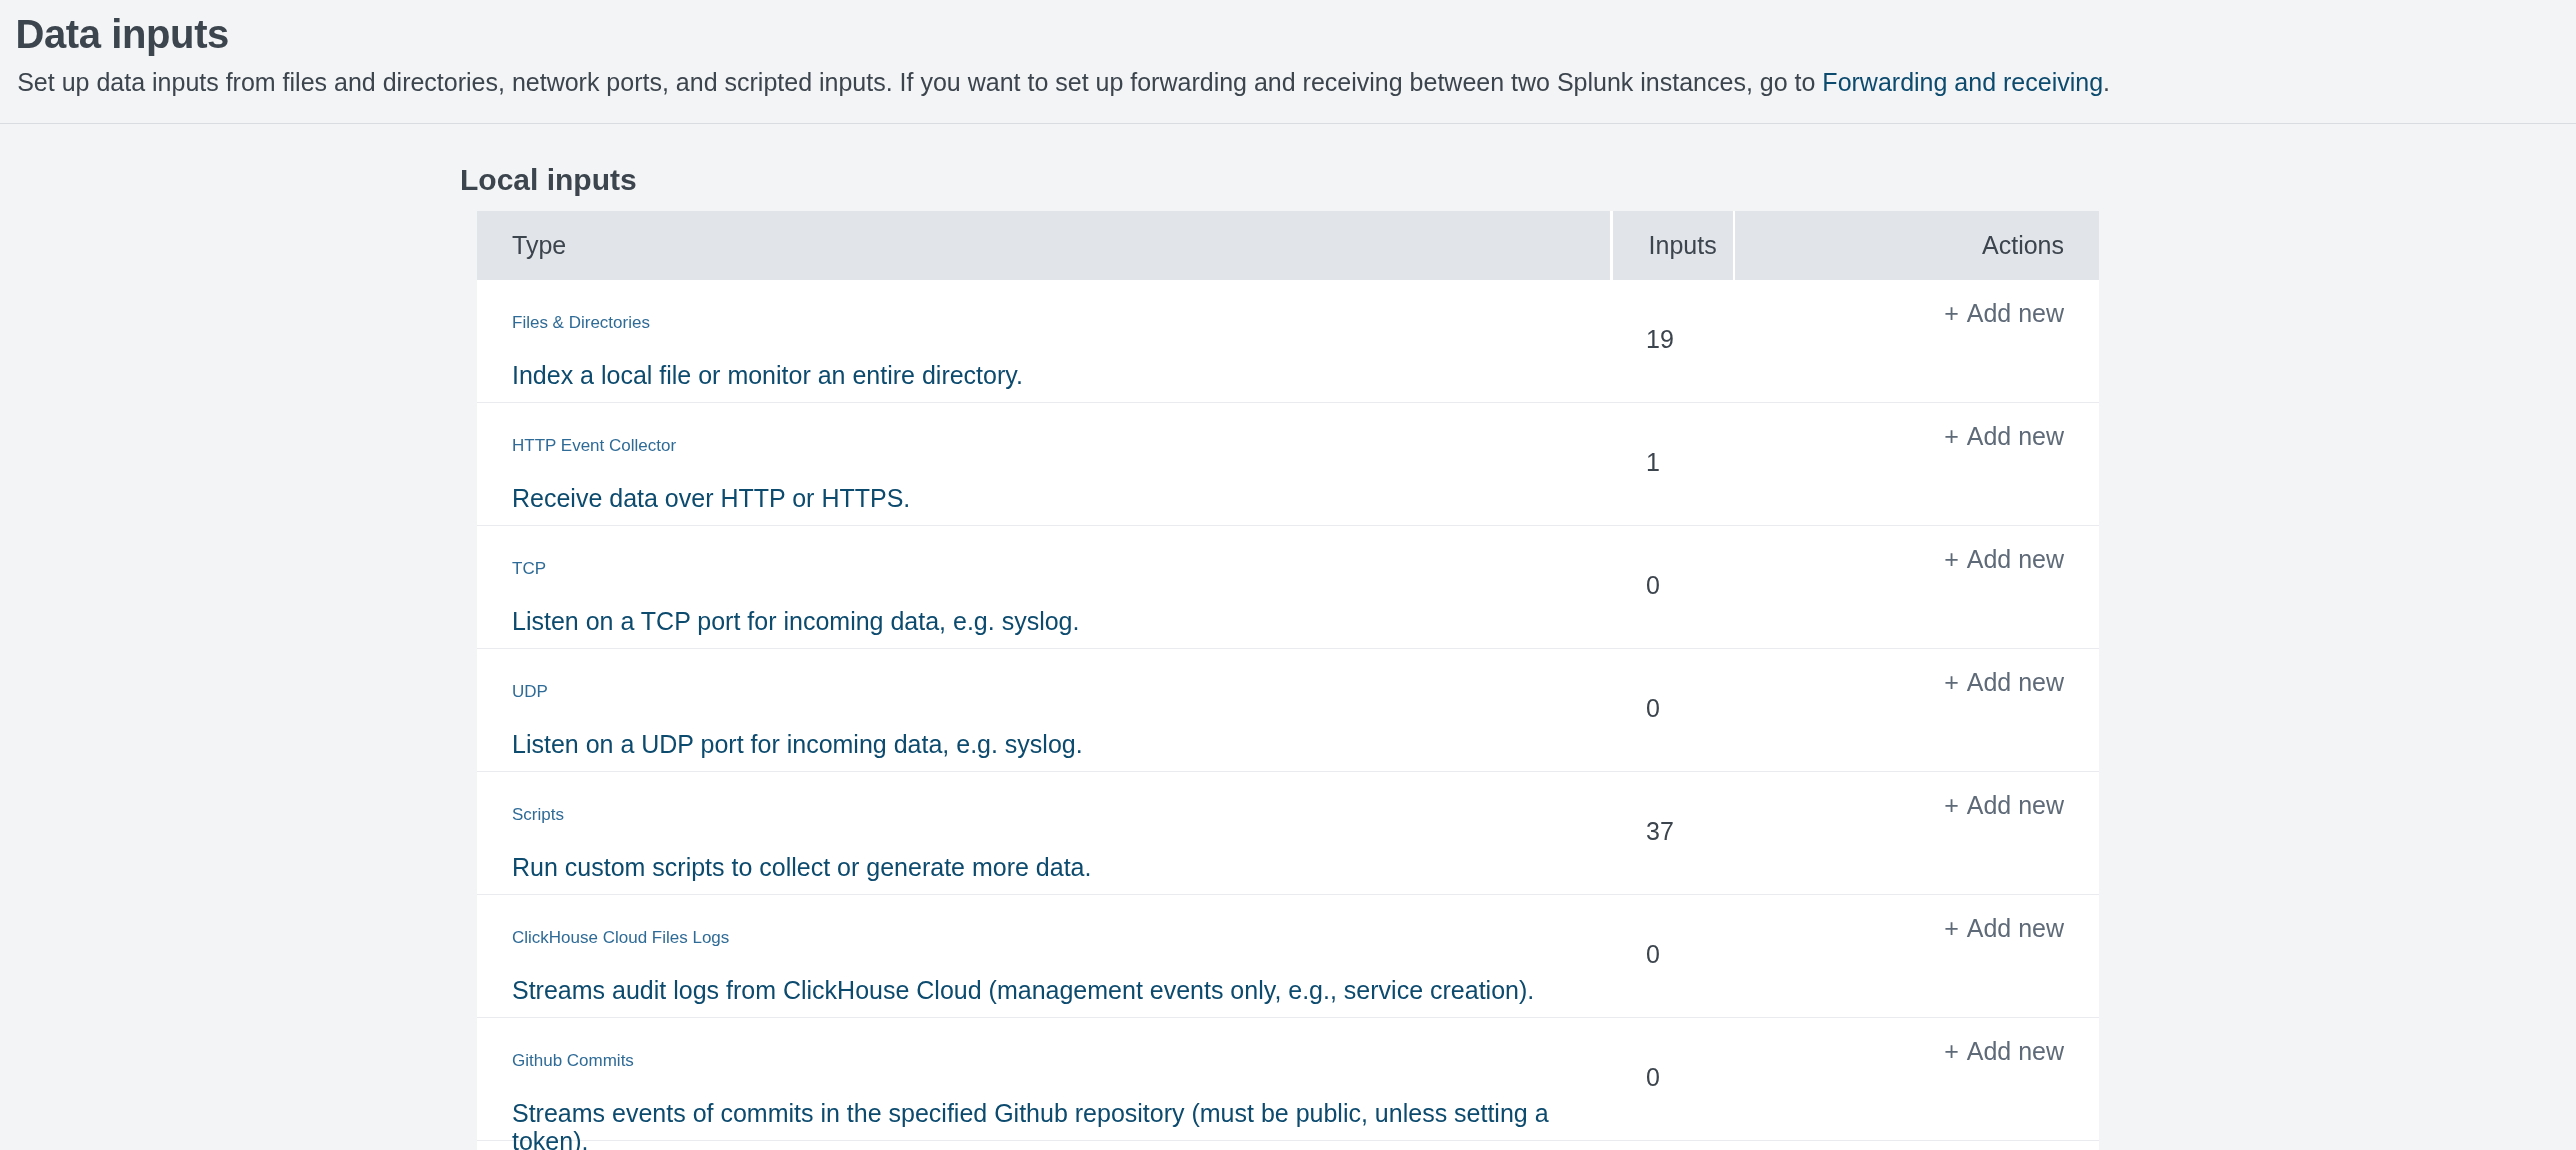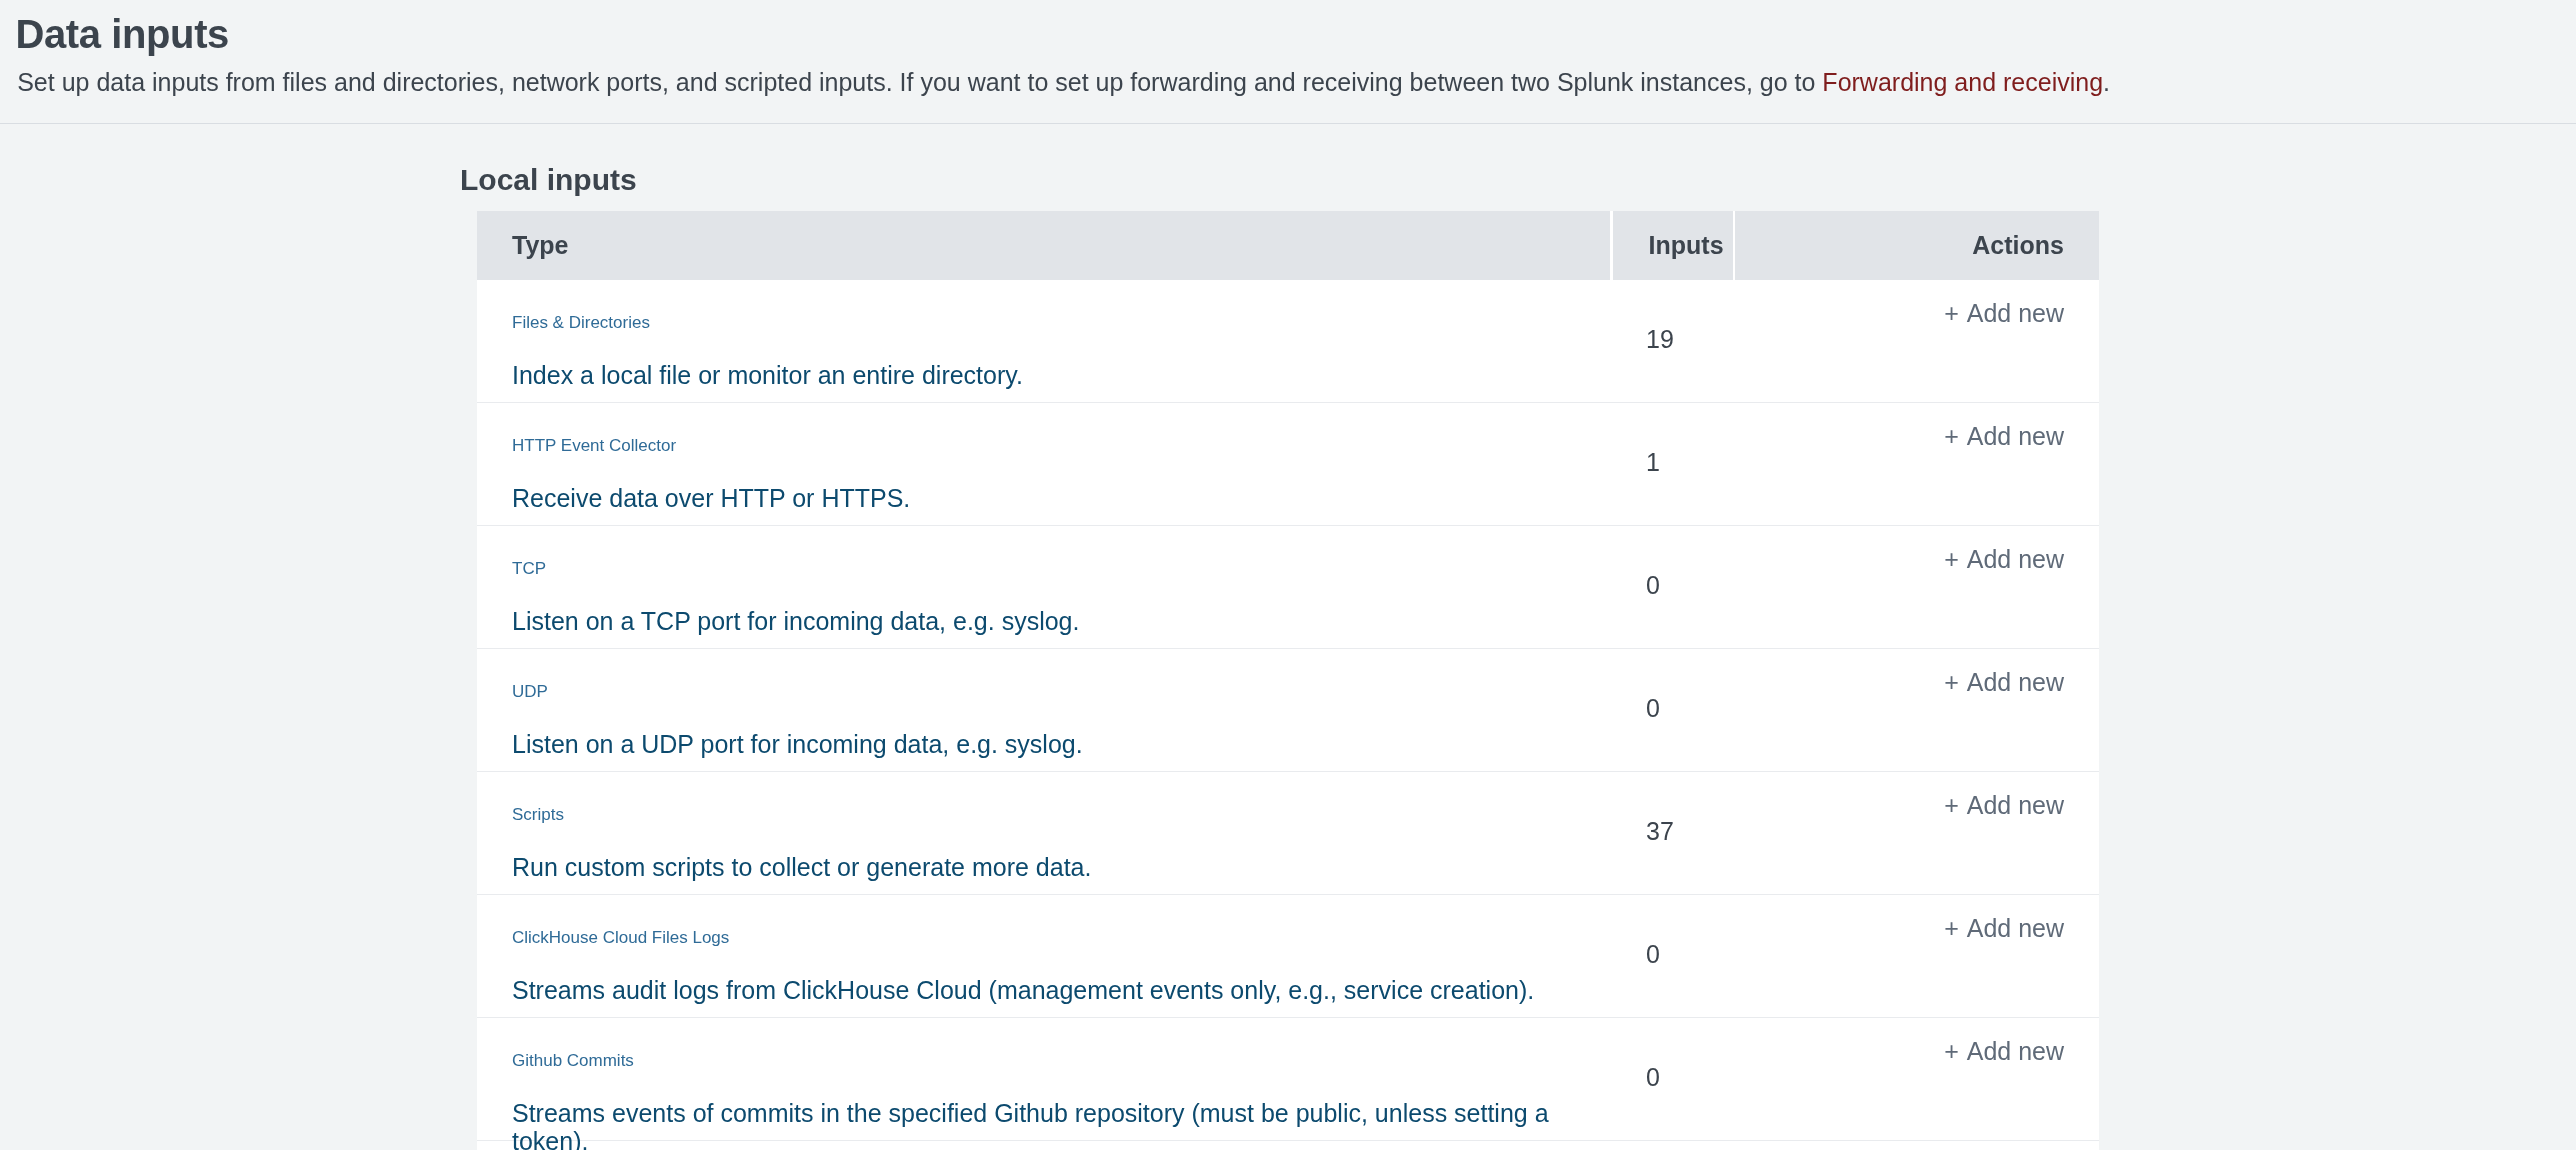--- a/index.html
+++ b/index.html
@@ -32,7 +32,7 @@
     line-height: 35px;
   }
   a.text-link {
-    color: #7f1d1d;
+    color: #0c4a6e;
     text-decoration: none;
     cursor: pointer;
   }

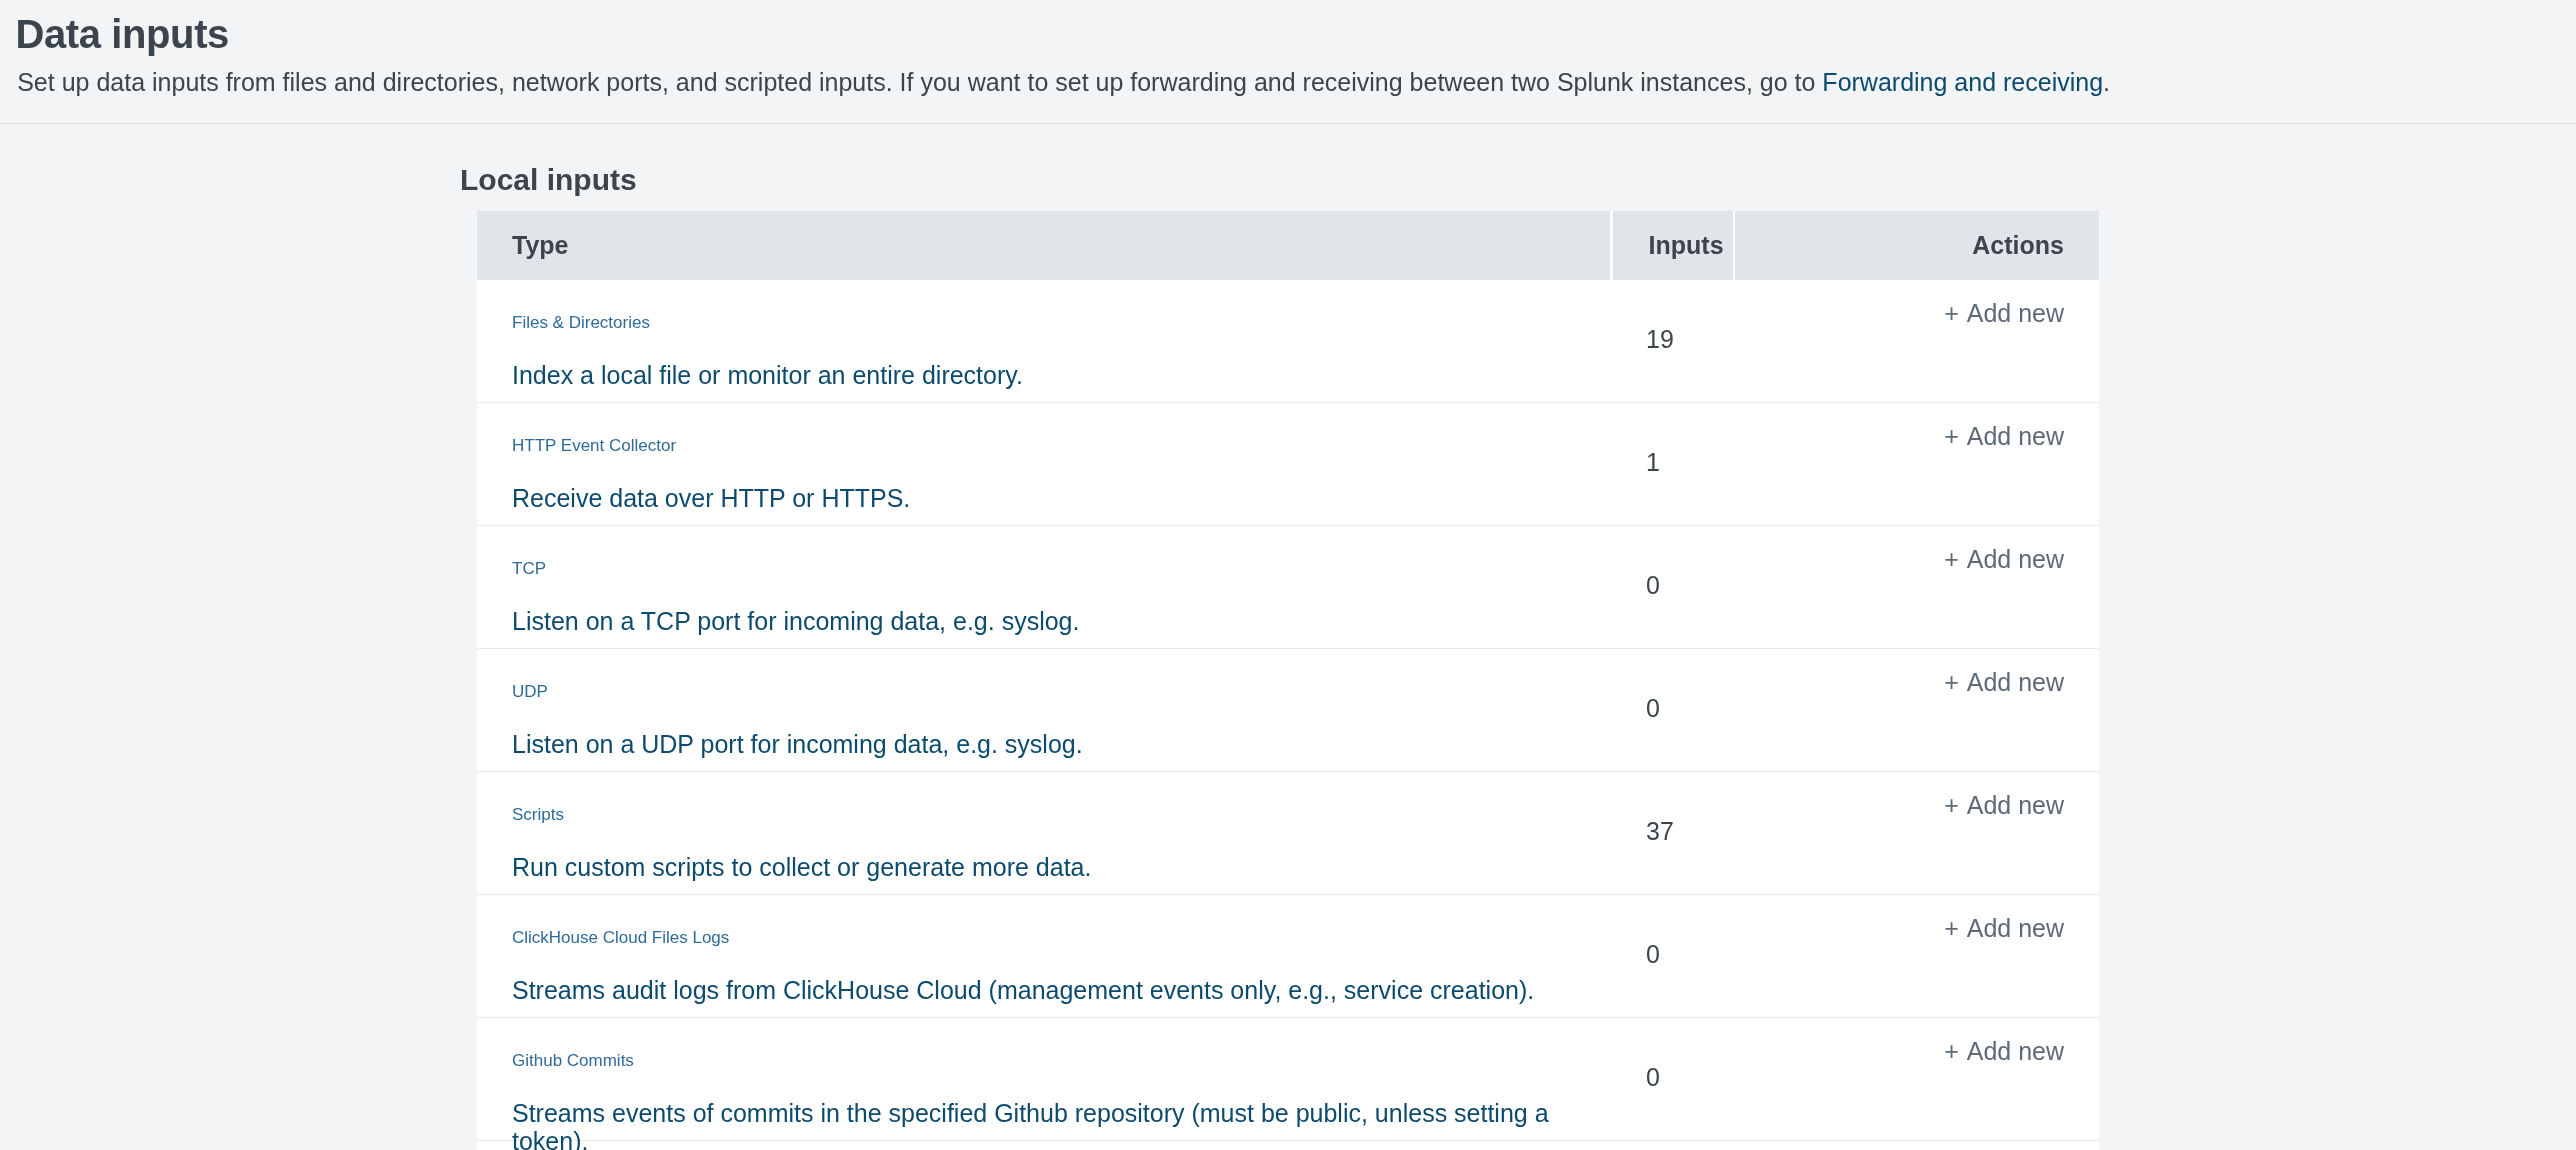--- a/index.html
+++ b/index.html
@@ -64,7 +64,7 @@
     display: flex;
     align-items: center;
     font-size: 25px;
-    font-weight: 700;
+    font-weight: 400;
     color: #3c444d;
   }
   .h-type   { width: 1133px; padding-left: 35px; }

